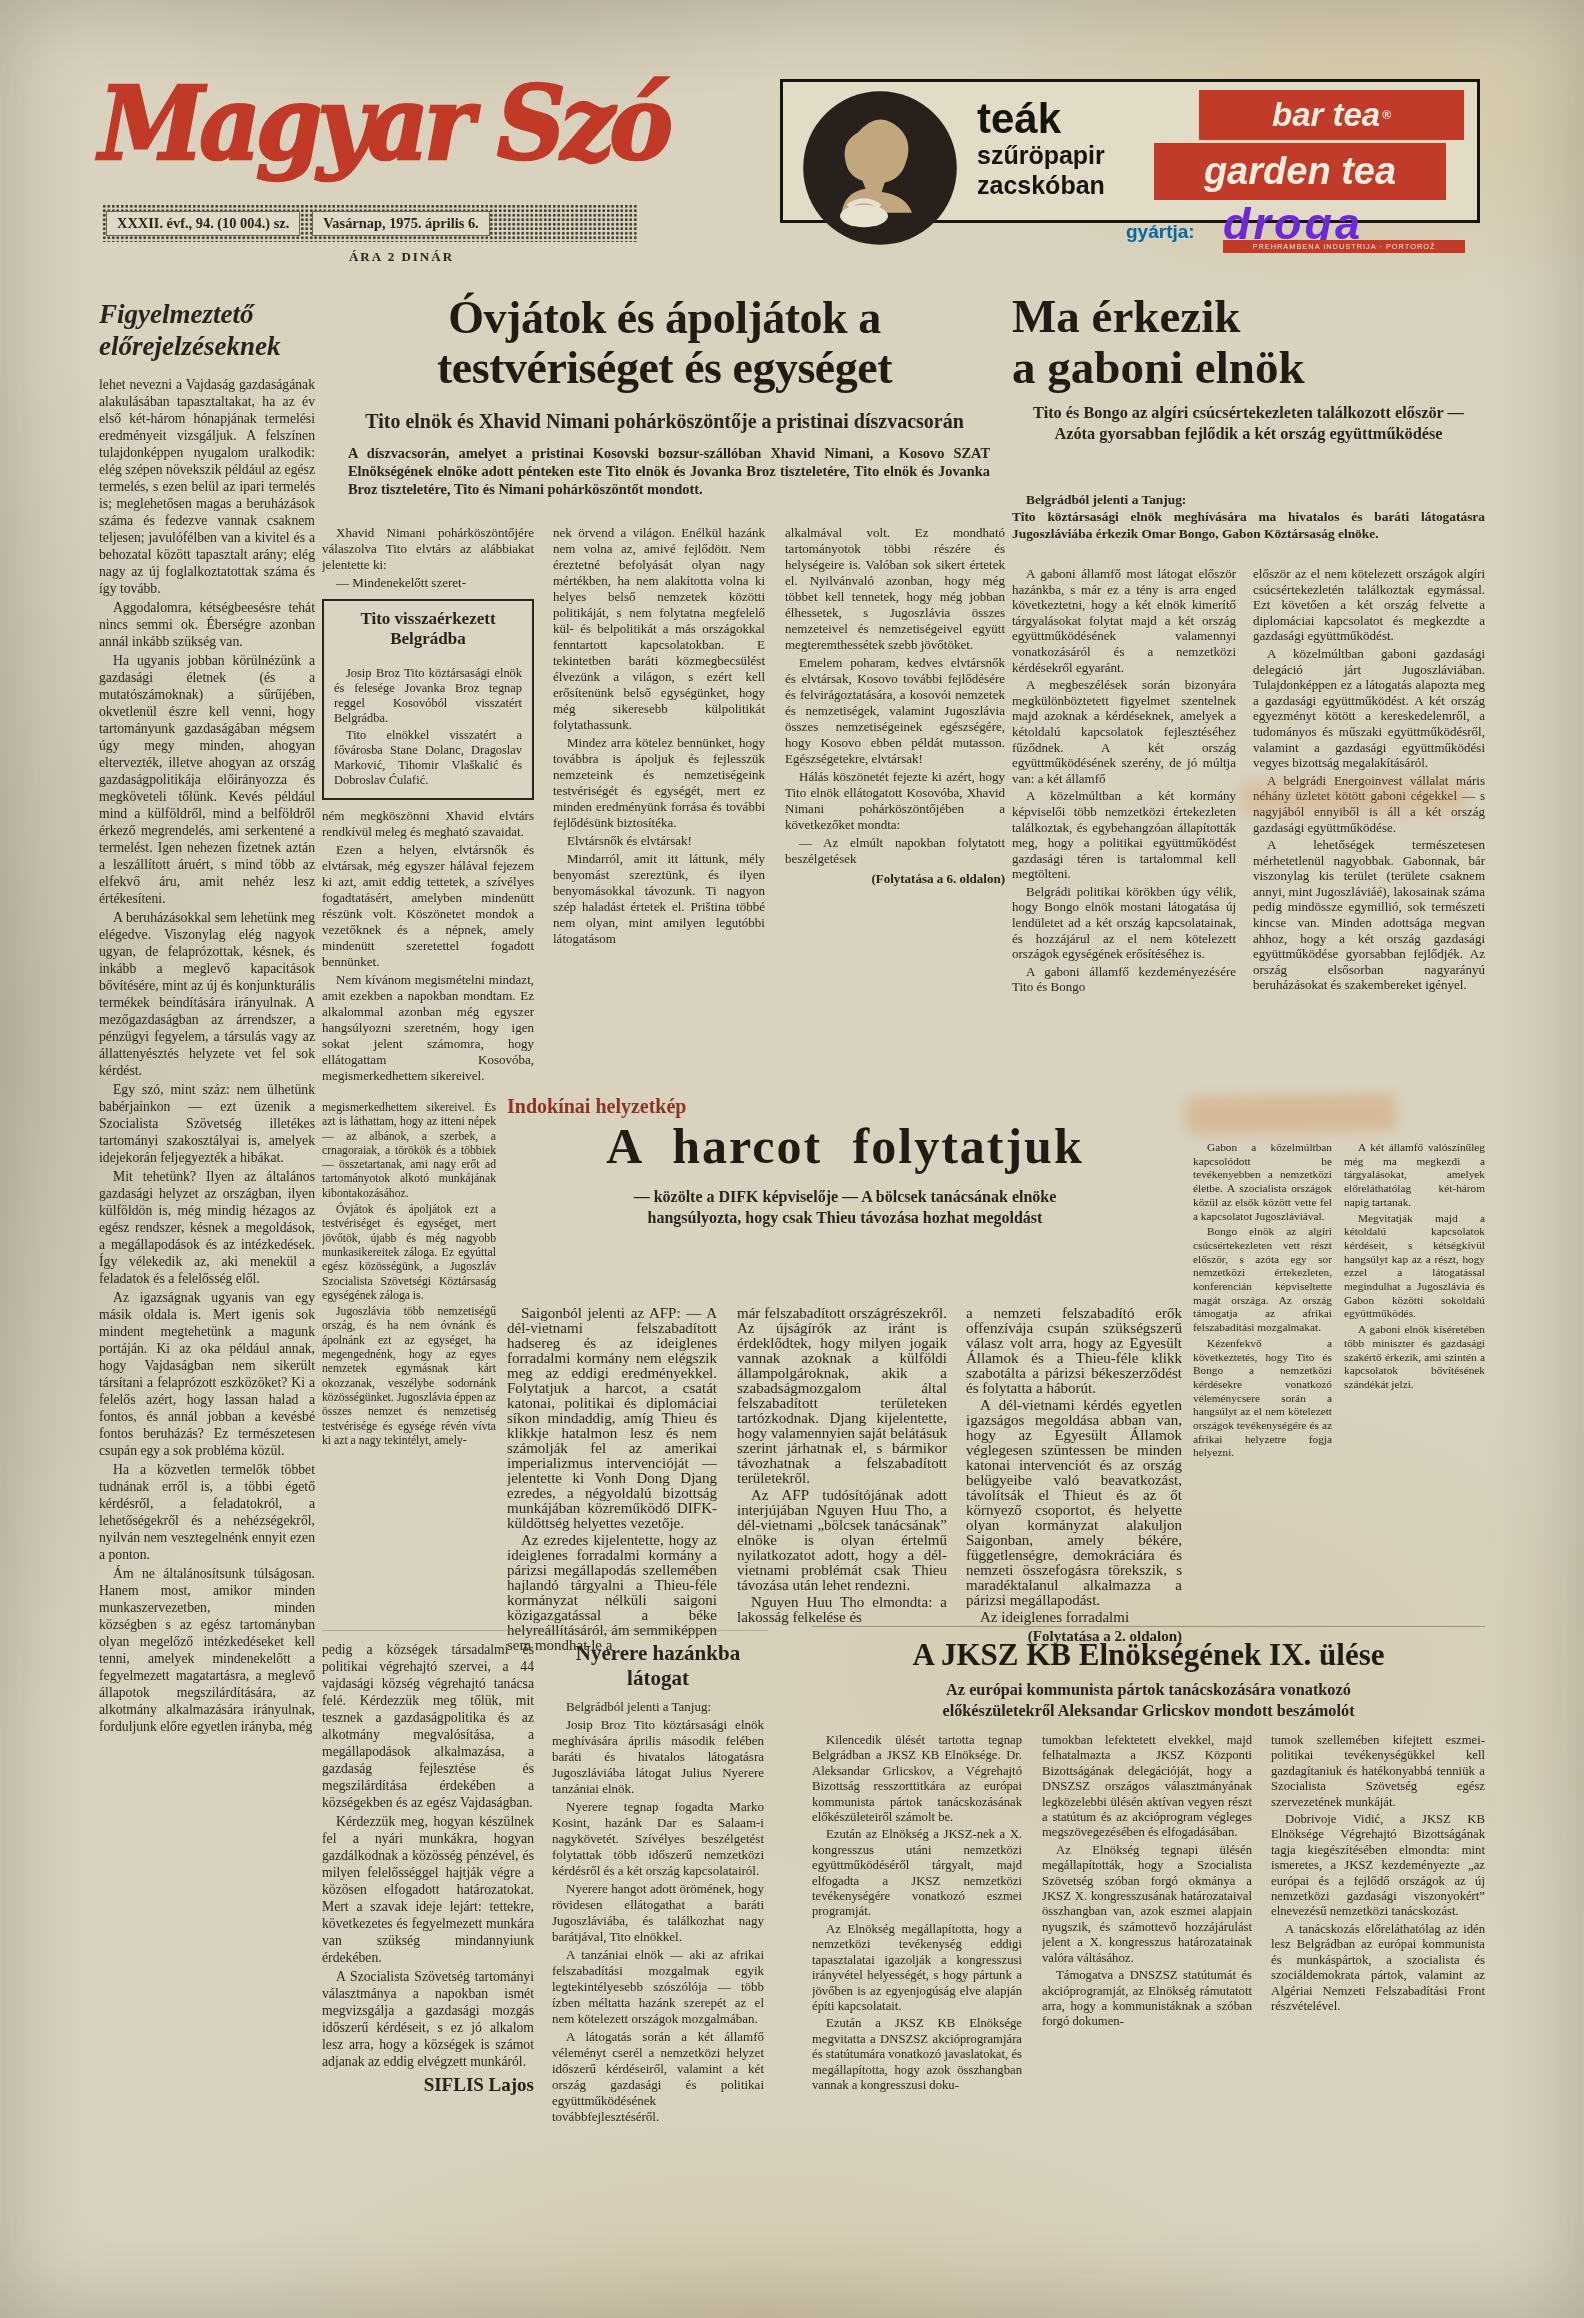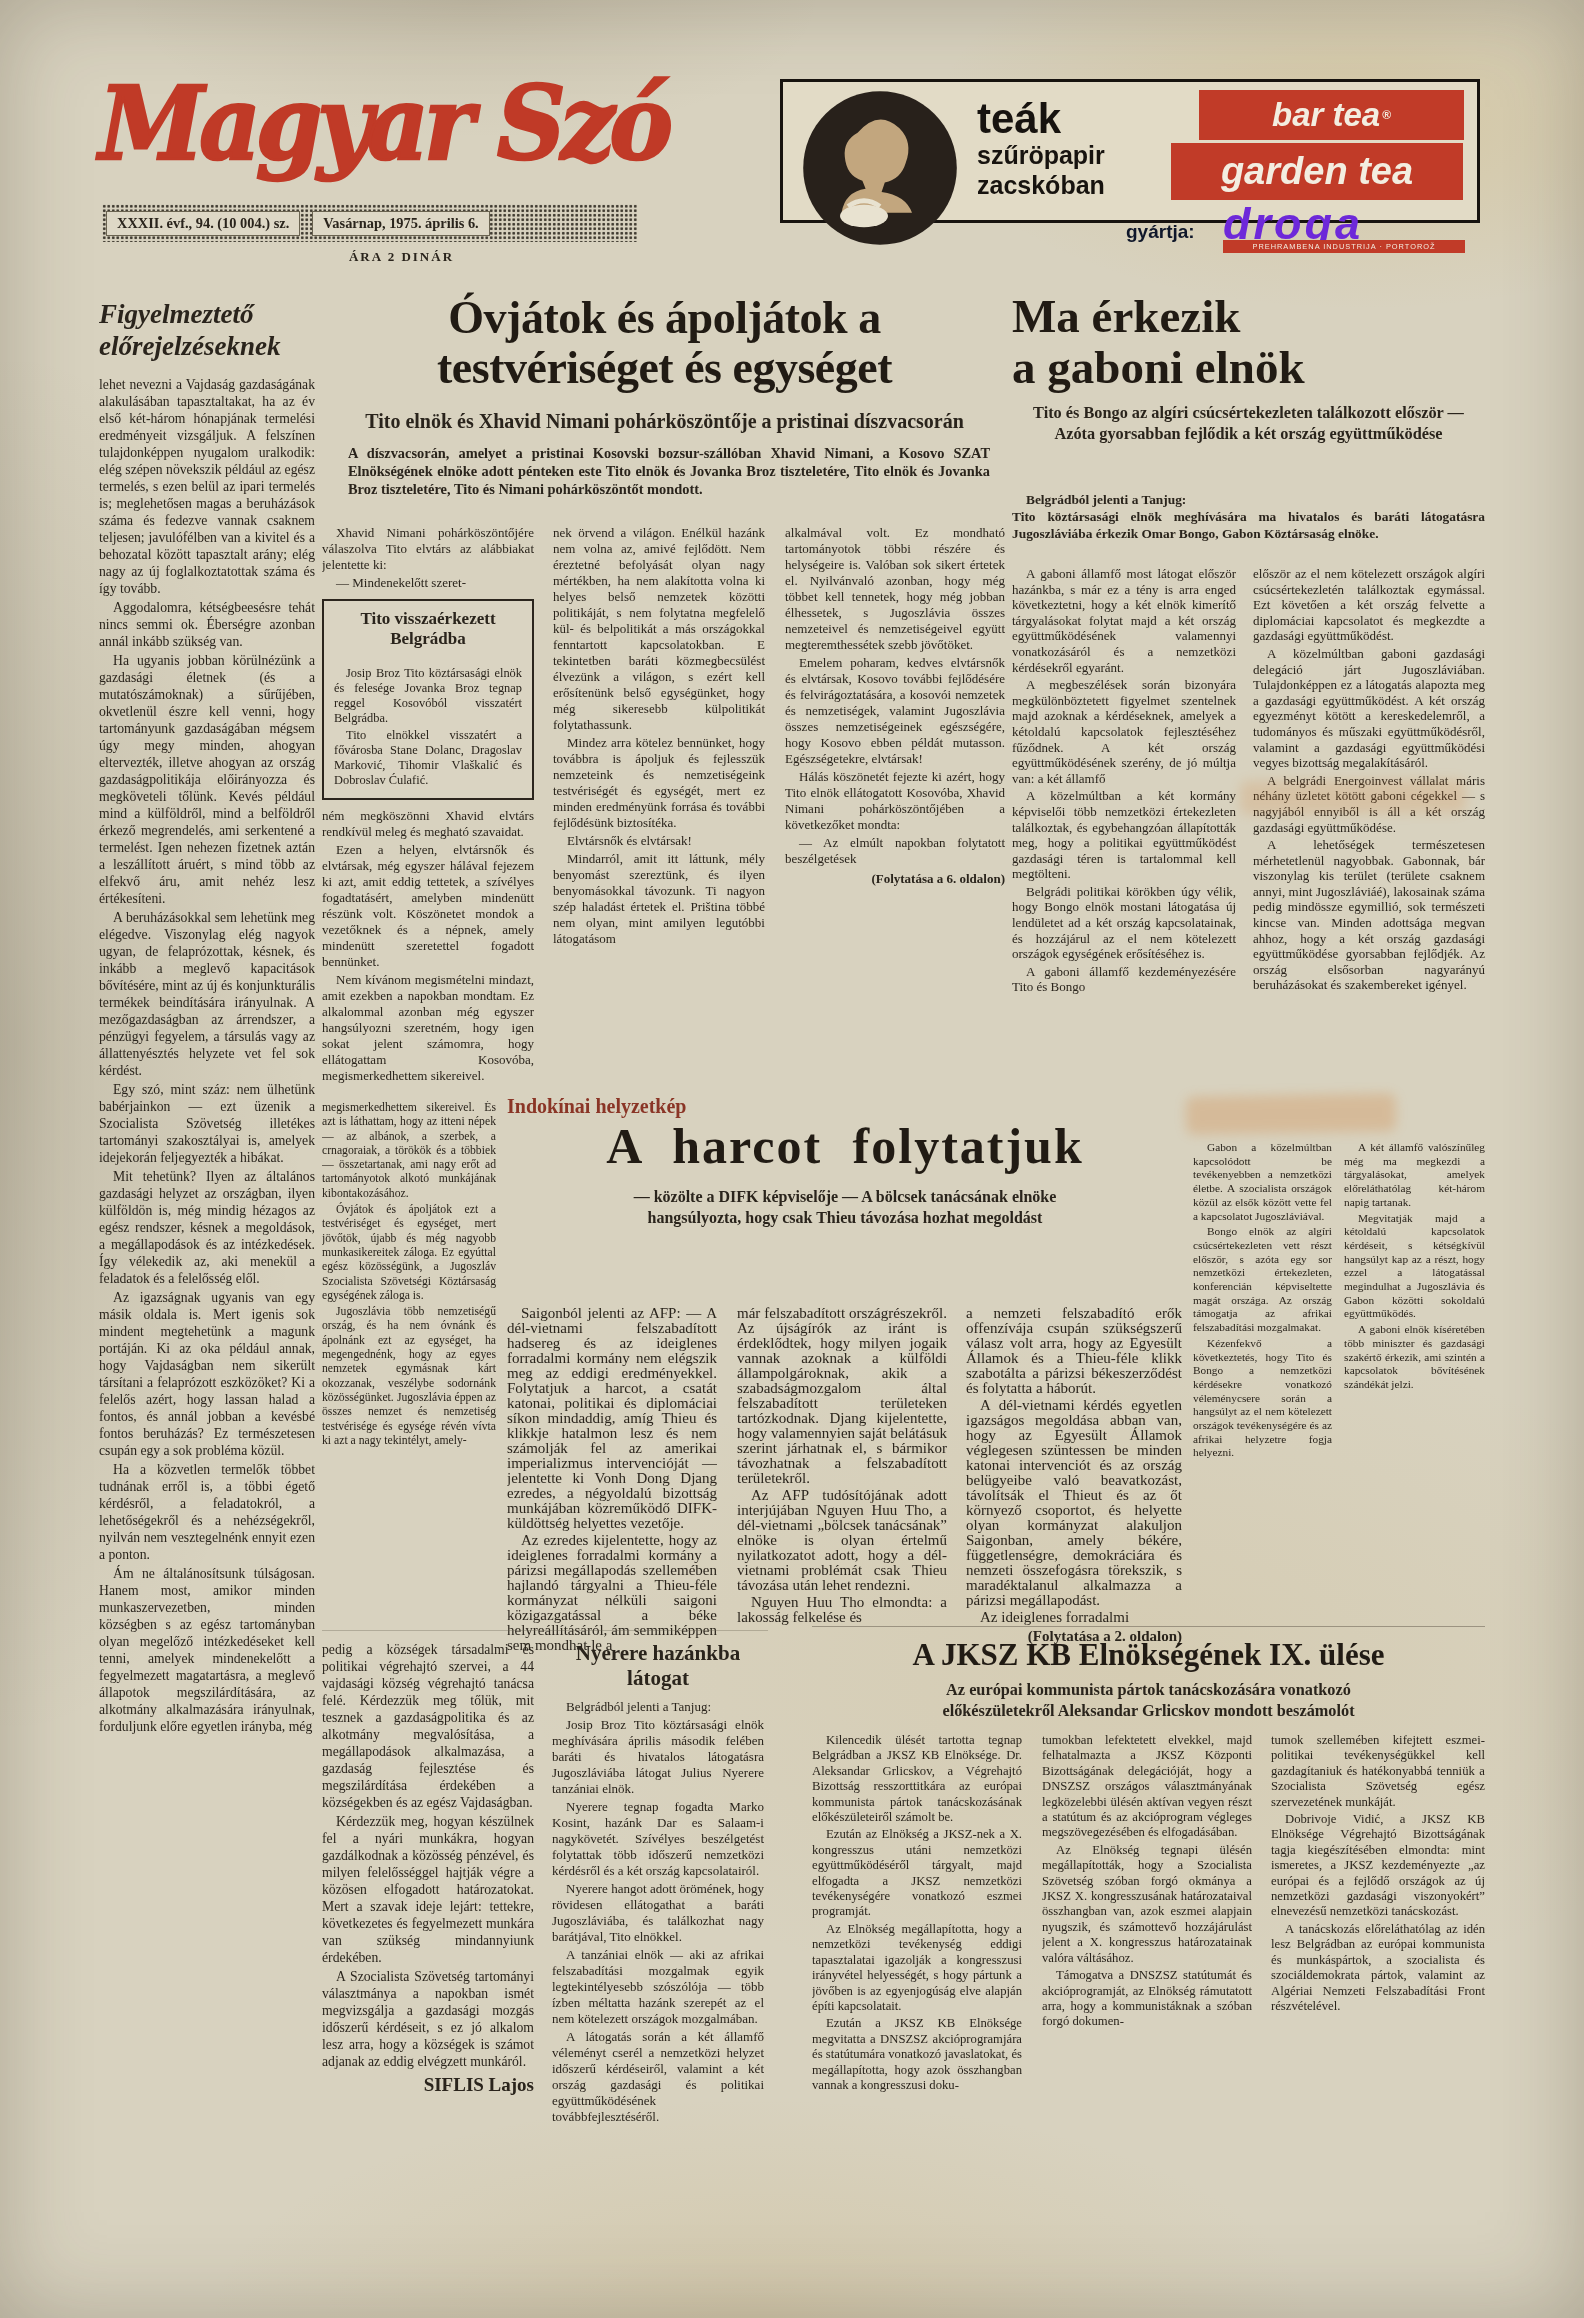--- a/index.html
+++ b/index.html
@@ -43,7 +43,7 @@
   .ad-red{position:absolute;background:#c13b28;color:#f3ede0;font-family:"Liberation Sans",sans-serif;
     font-weight:bold;font-style:italic;display:flex;align-items:center;justify-content:center;}
   .ad-red1{left:416px;top:8px;width:265px;height:50px;font-size:33px;}
-  .ad-red2{left:388px;top:61px;width:292px;height:57px;font-size:38px;}
+  .ad-red2{left:371px;top:61px;width:292px;height:57px;font-size:38px;}
   .ad-red sup{font-size:12px;margin-left:2px;font-style:normal;}
   .ad-producer-label{position:absolute;left:343px;top:139px;font-family:"Liberation Sans",sans-serif;font-weight:bold;font-size:19px;color:#0f172a;}
   .ad-producer{position:absolute;left:440px;top:119px;font-family:"Liberation Sans",sans-serif;font-weight:bold;font-style:italic;

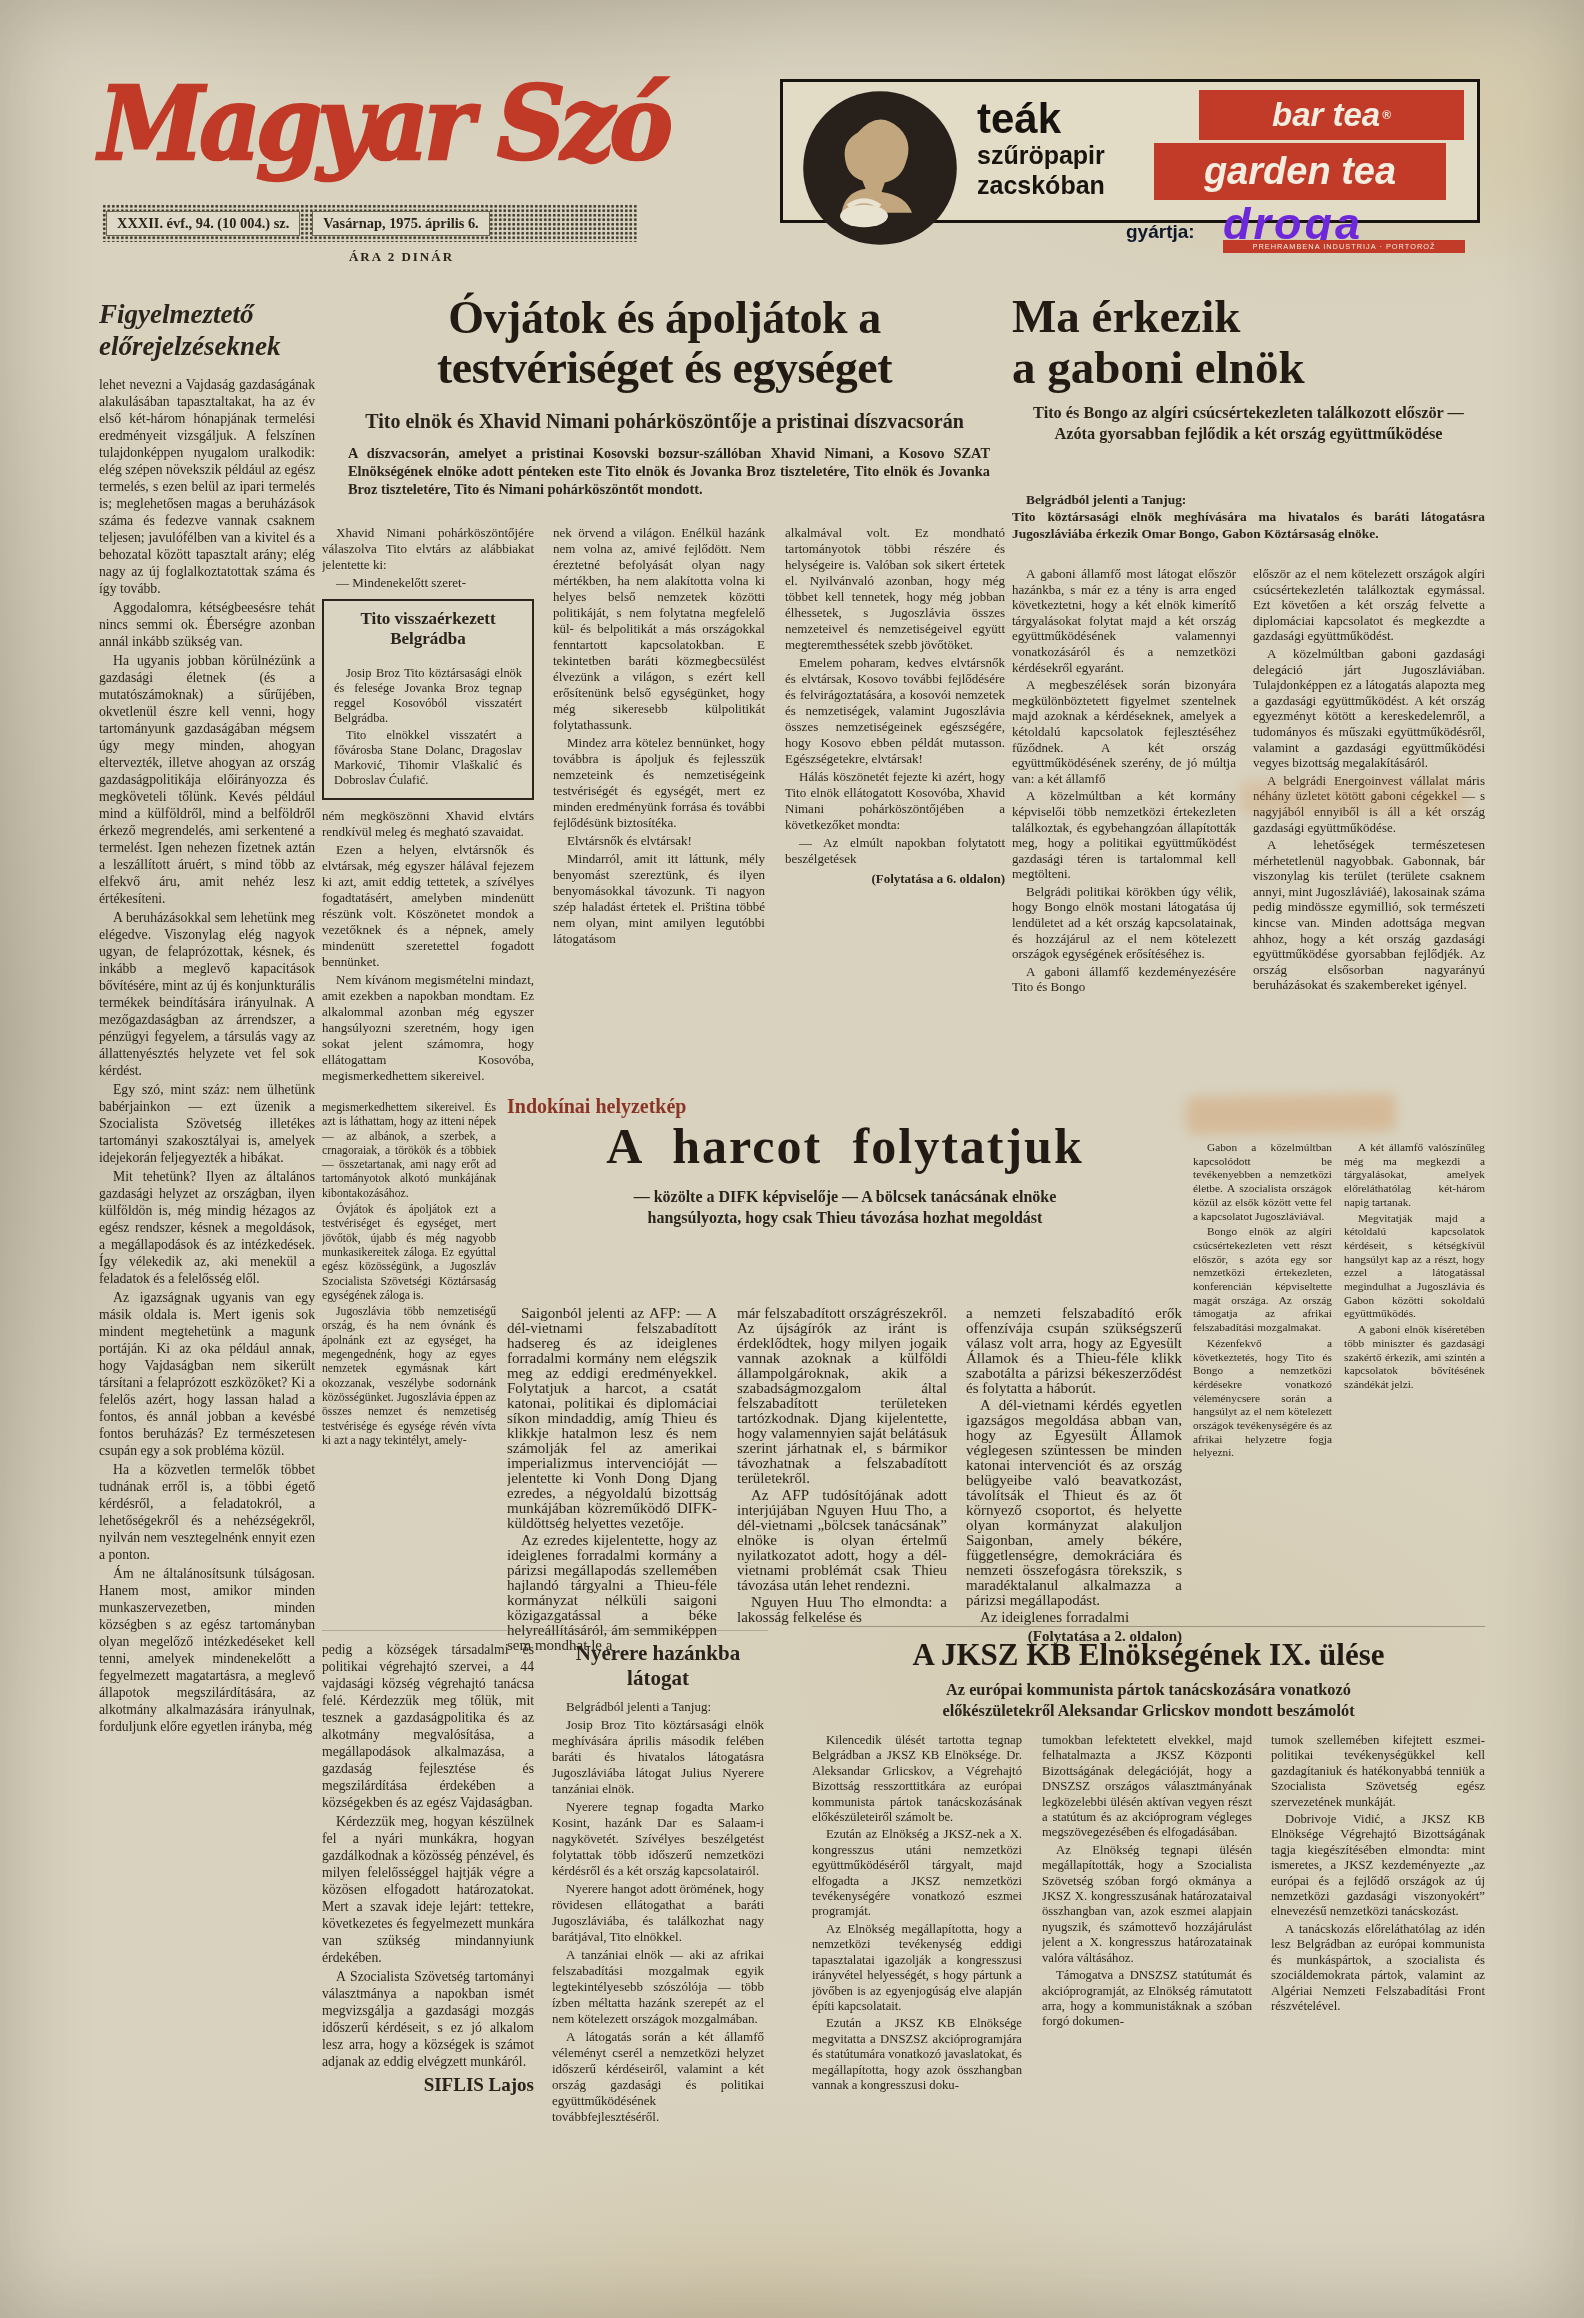--- a/index.html
+++ b/index.html
@@ -45,7 +45,7 @@
   .ad-red1{left:416px;top:8px;width:265px;height:50px;font-size:33px;}
   .ad-red2{left:371px;top:61px;width:292px;height:57px;font-size:38px;}
   .ad-red sup{font-size:12px;margin-left:2px;font-style:normal;}
-  .ad-producer-label{position:absolute;left:343px;top:139px;font-family:"Liberation Sans",sans-serif;font-weight:bold;font-size:19px;color:#0f172a;}
+  .ad-producer-label{position:absolute;left:343px;top:139px;font-family:"Liberation Sans",sans-serif;font-weight:bold;font-size:19px;color:#0369a1;}
   .ad-producer{position:absolute;left:440px;top:119px;font-family:"Liberation Sans",sans-serif;font-weight:bold;font-style:italic;
     font-size:45px;color:#6d28d9;letter-spacing:3px;line-height:1;}
   .ad-strip{position:absolute;left:440px;top:158px;width:242px;height:13px;background:#c13b28;color:#f3ede0;

